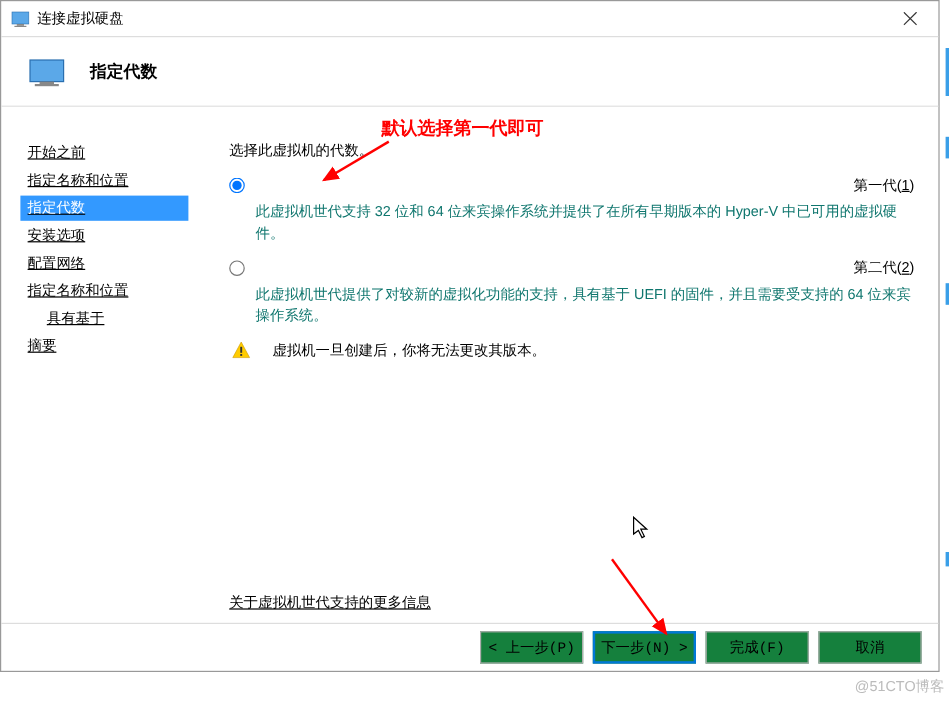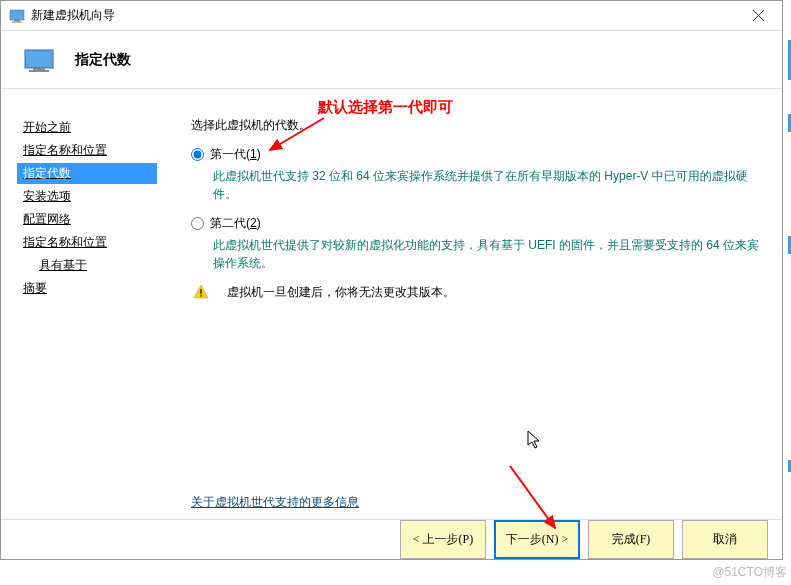--- a/index.html
+++ b/index.html
@@ -167,7 +167,7 @@
       <rect x="5" y="12" width="6" height="1.5" fill="#888"></rect>
       <rect x="3" y="13.5" width="10" height="1" fill="#888"></rect>
     </svg>
-    <span class="title-text">新建虚拟机向导</span>
+    <span class="title-text">连接虚拟硬盘</span>
     <div class="close-btn">
       <svg width="11" height="11" viewBox="0 0 11 11">
         <line x1="0" y1="0" x2="11" y2="11" stroke-width="1"></line>

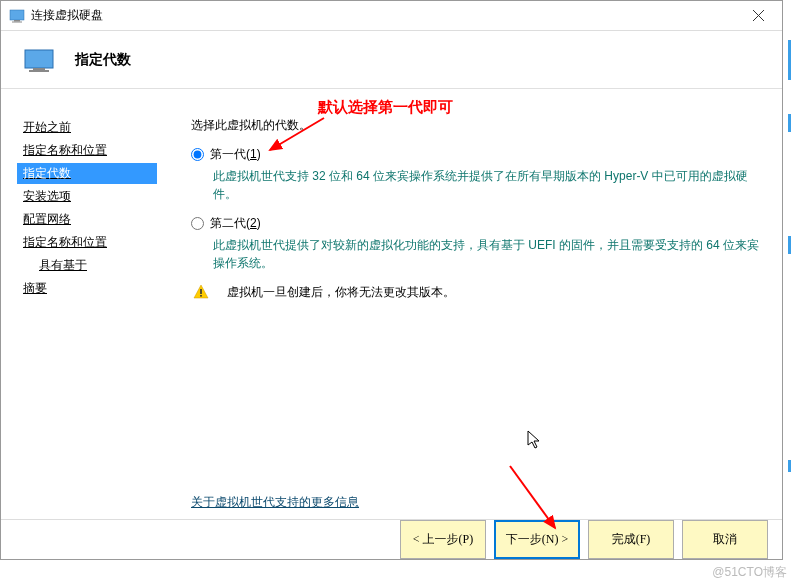--- a/index.html
+++ b/index.html
@@ -86,7 +86,7 @@
       position: relative;
     }
     .instruction { font-size: 12px; margin-bottom: 12px; }
-    .radio-row { display: flex; align-items: center; margin-bottom: 4px; }
+    .radio-row { display: flex; align-items: center; margin-bottom: 4px; justify-content: space-between; }
     .radio-row input { margin-right: 6px; }
     .radio-label { font-size: 12px; }
     .radio-label u { text-decoration: underline; }

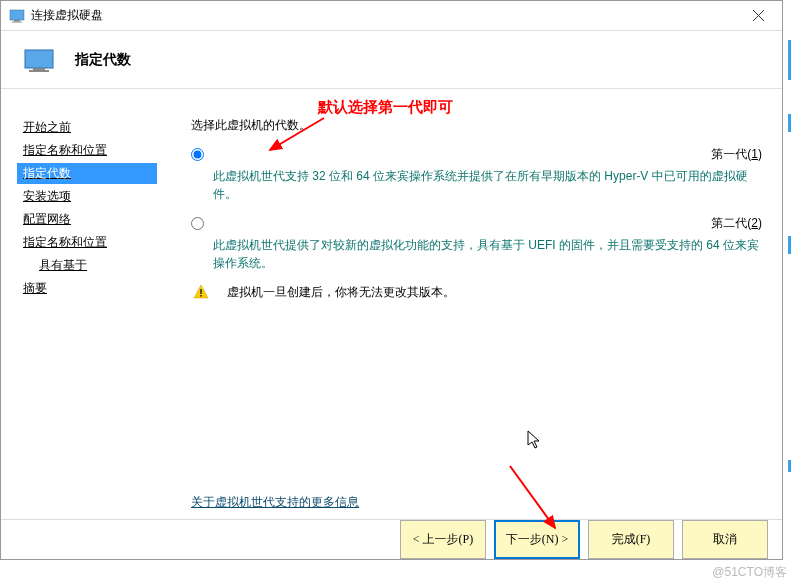--- a/index.html
+++ b/index.html
@@ -110,7 +110,7 @@
       position: absolute;
       bottom: 8px;
       left: 18px;
-      color: #0c4a6e;
+      color: #000000;
       text-decoration: underline;
       font-size: 12px;
       cursor: pointer;

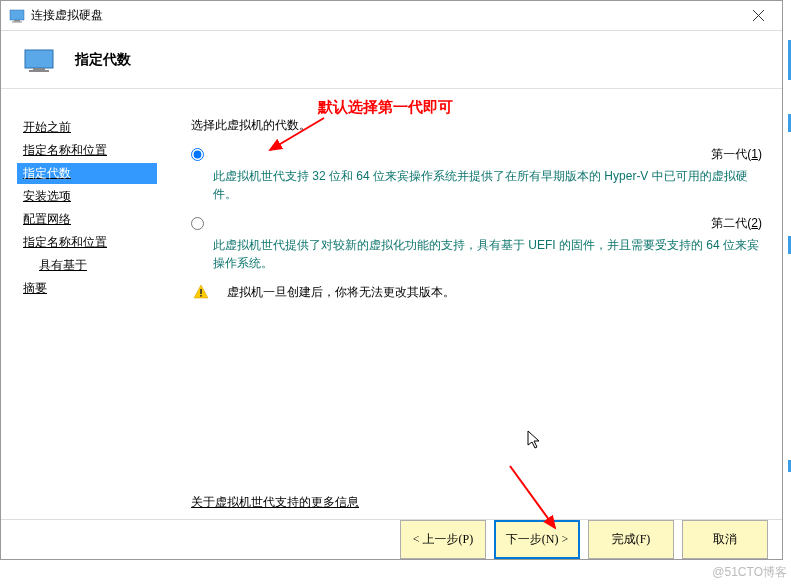--- a/index.html
+++ b/index.html
@@ -127,12 +127,12 @@
     }
     .btn {
       min-width: 86px;
-      height: 39px;
-      font-size: 12px;
-      background: #fef9c3;
+      height: 27px;
+      font-size: 12px;
+      background: #15803d;
       border: 1px solid #adadad;
       cursor: pointer;
-      font-family: Liberation Serif, serif;
+      font-family: Liberation Mono, monospace;
     }
     .btn.primary { border: 2px solid #0078d7; }
     

